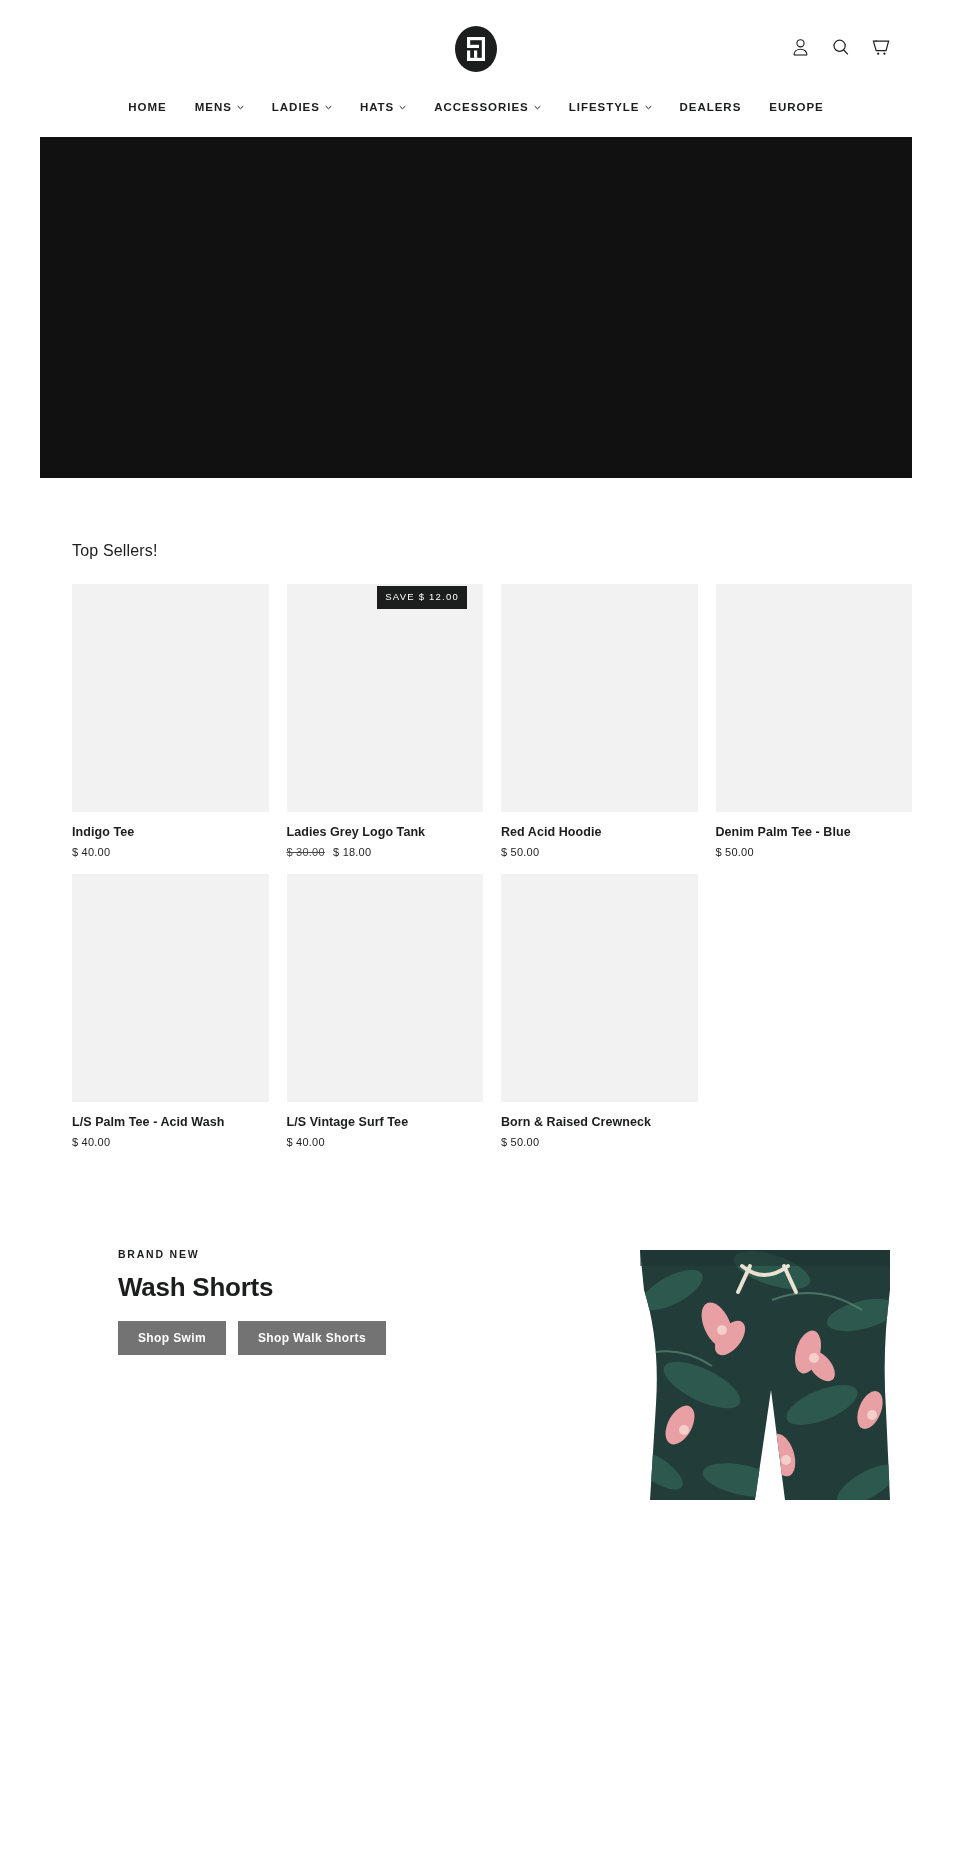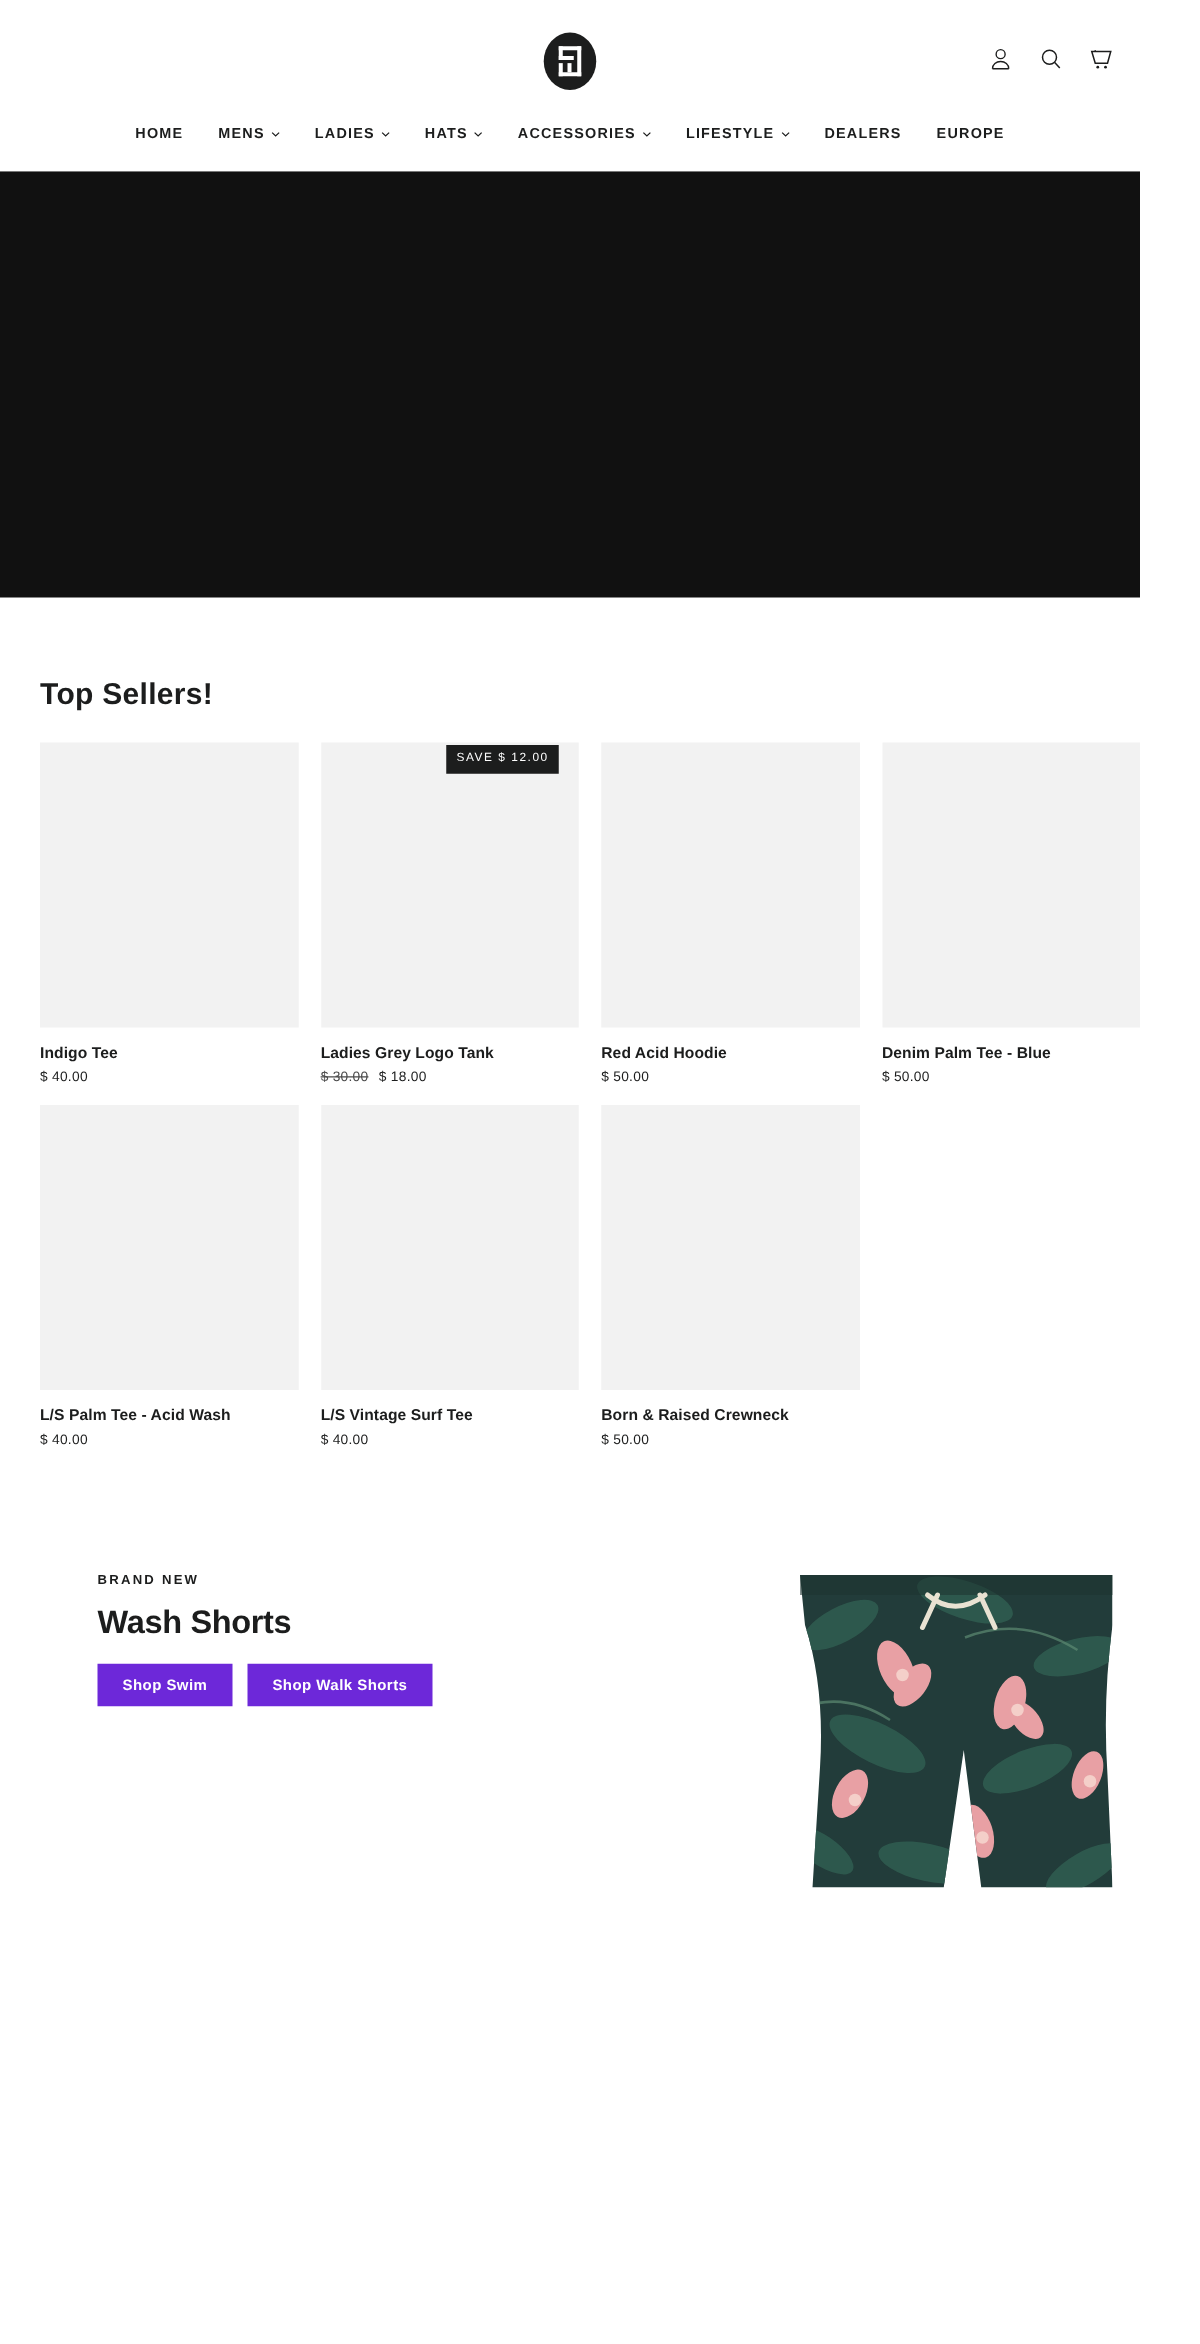--- a/index.html
+++ b/index.html
@@ -10,7 +10,7 @@
     color:#1c1d1d;
     -webkit-font-smoothing:antialiased;
   }
-  .page { width:912px; position:relative; overflow:hidden; }
+  .page { width:912px; position:relative; overflow:hidden;padding-left:40px; }
 
   
   .header { height:137px; background:#fff; position:relative; }

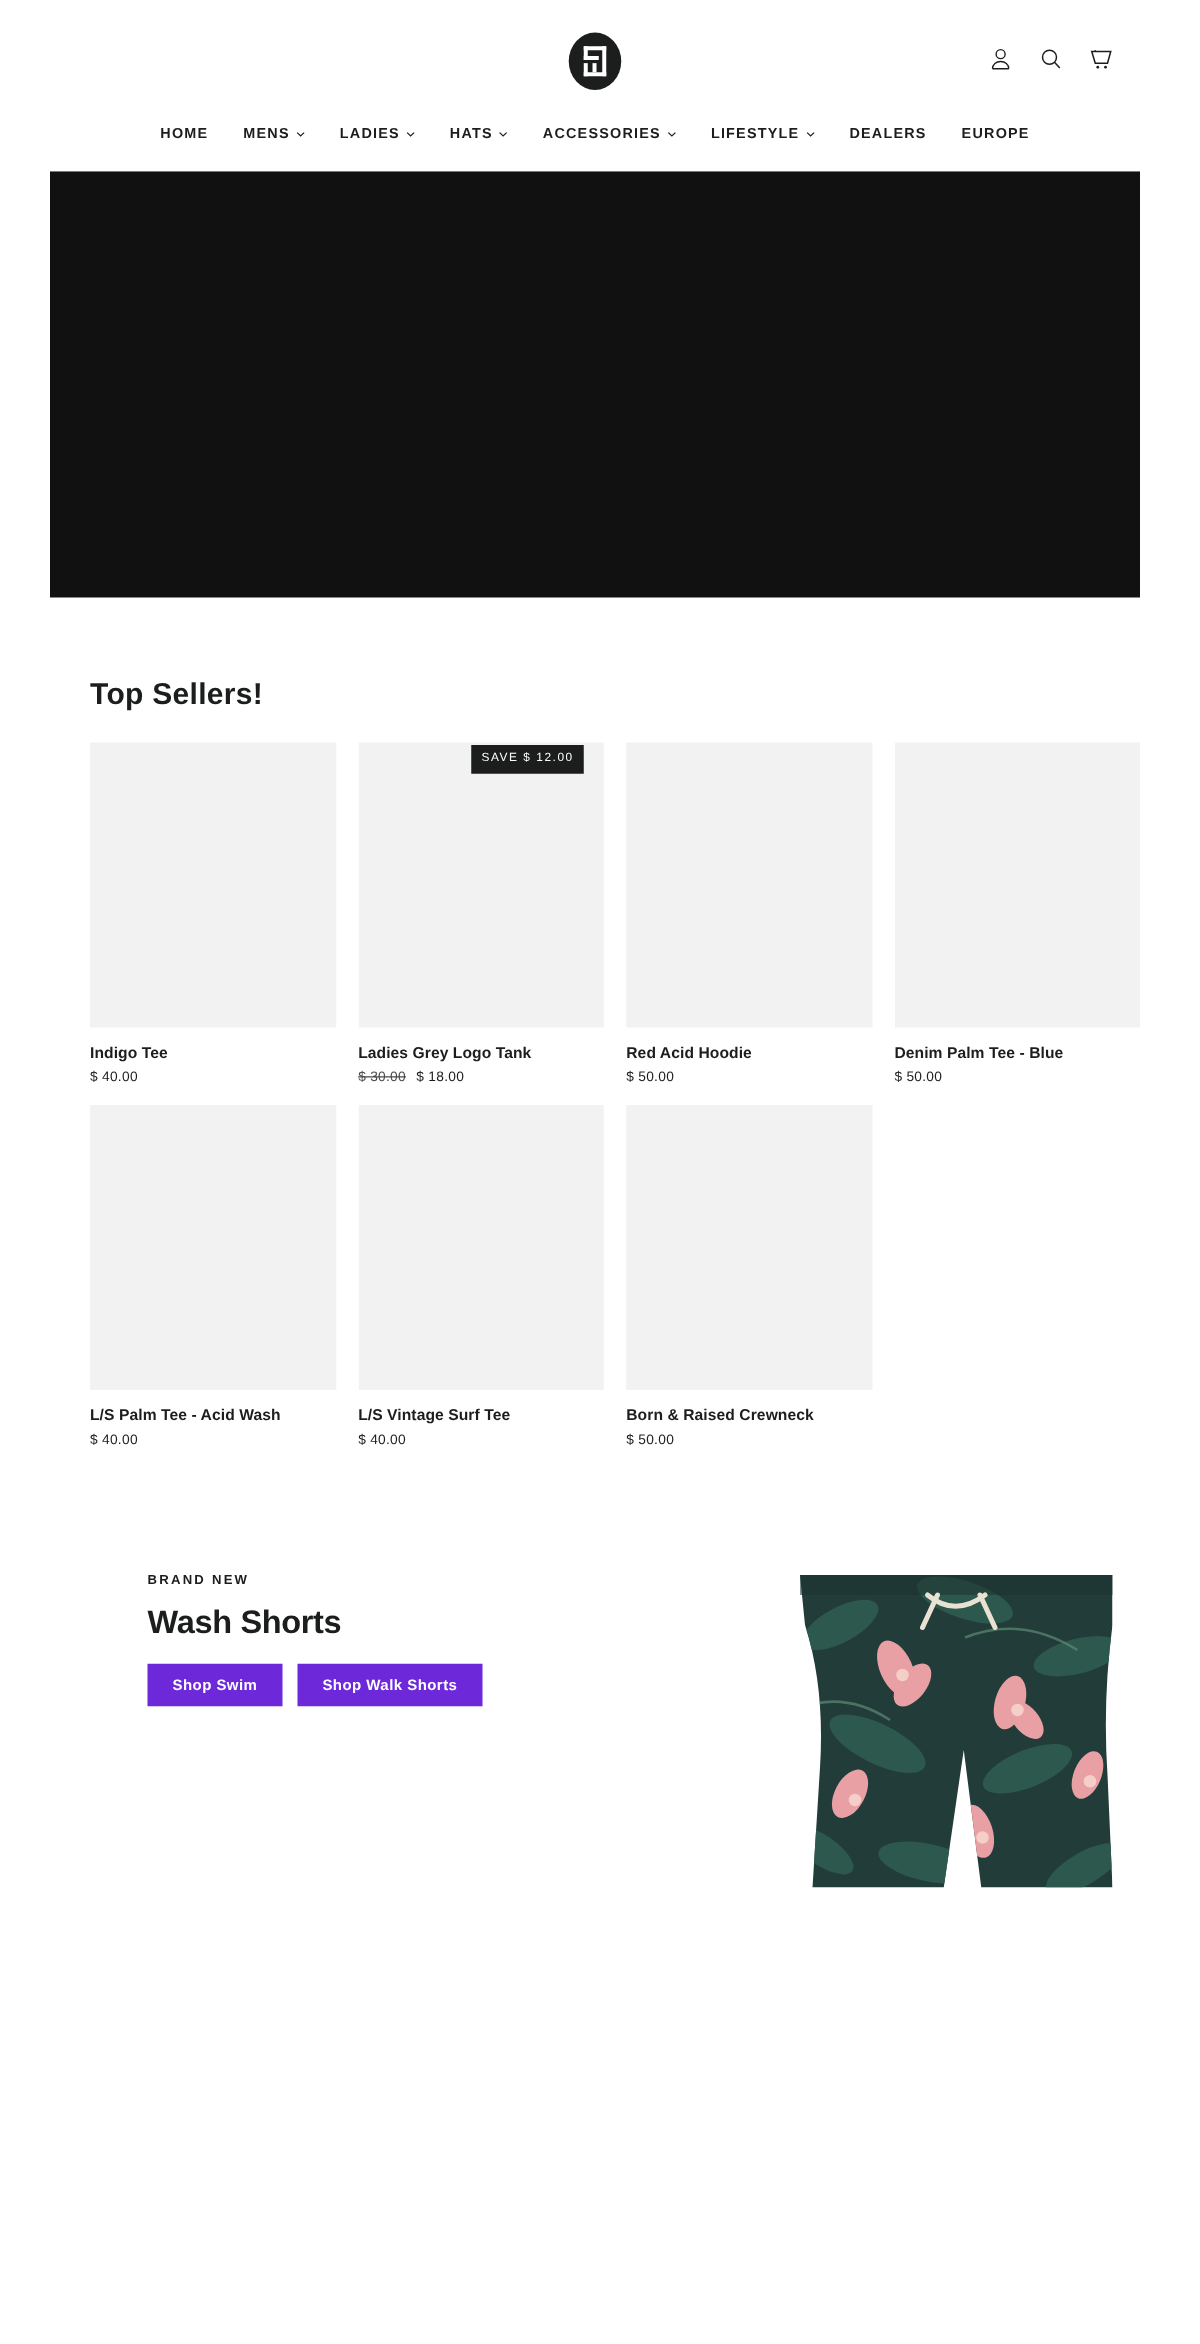--- a/index.html
+++ b/index.html
@@ -57,7 +57,7 @@
   
   .section-title {
     padding:64px 32px 0 32px;
-    font-size:24px; font-weight:700; letter-spacing:.01em; color:#1c1d1d;
+    font-size:16px; font-weight:400; letter-spacing:.01em; color:#1c1d1d;
   }
 
   .grid {

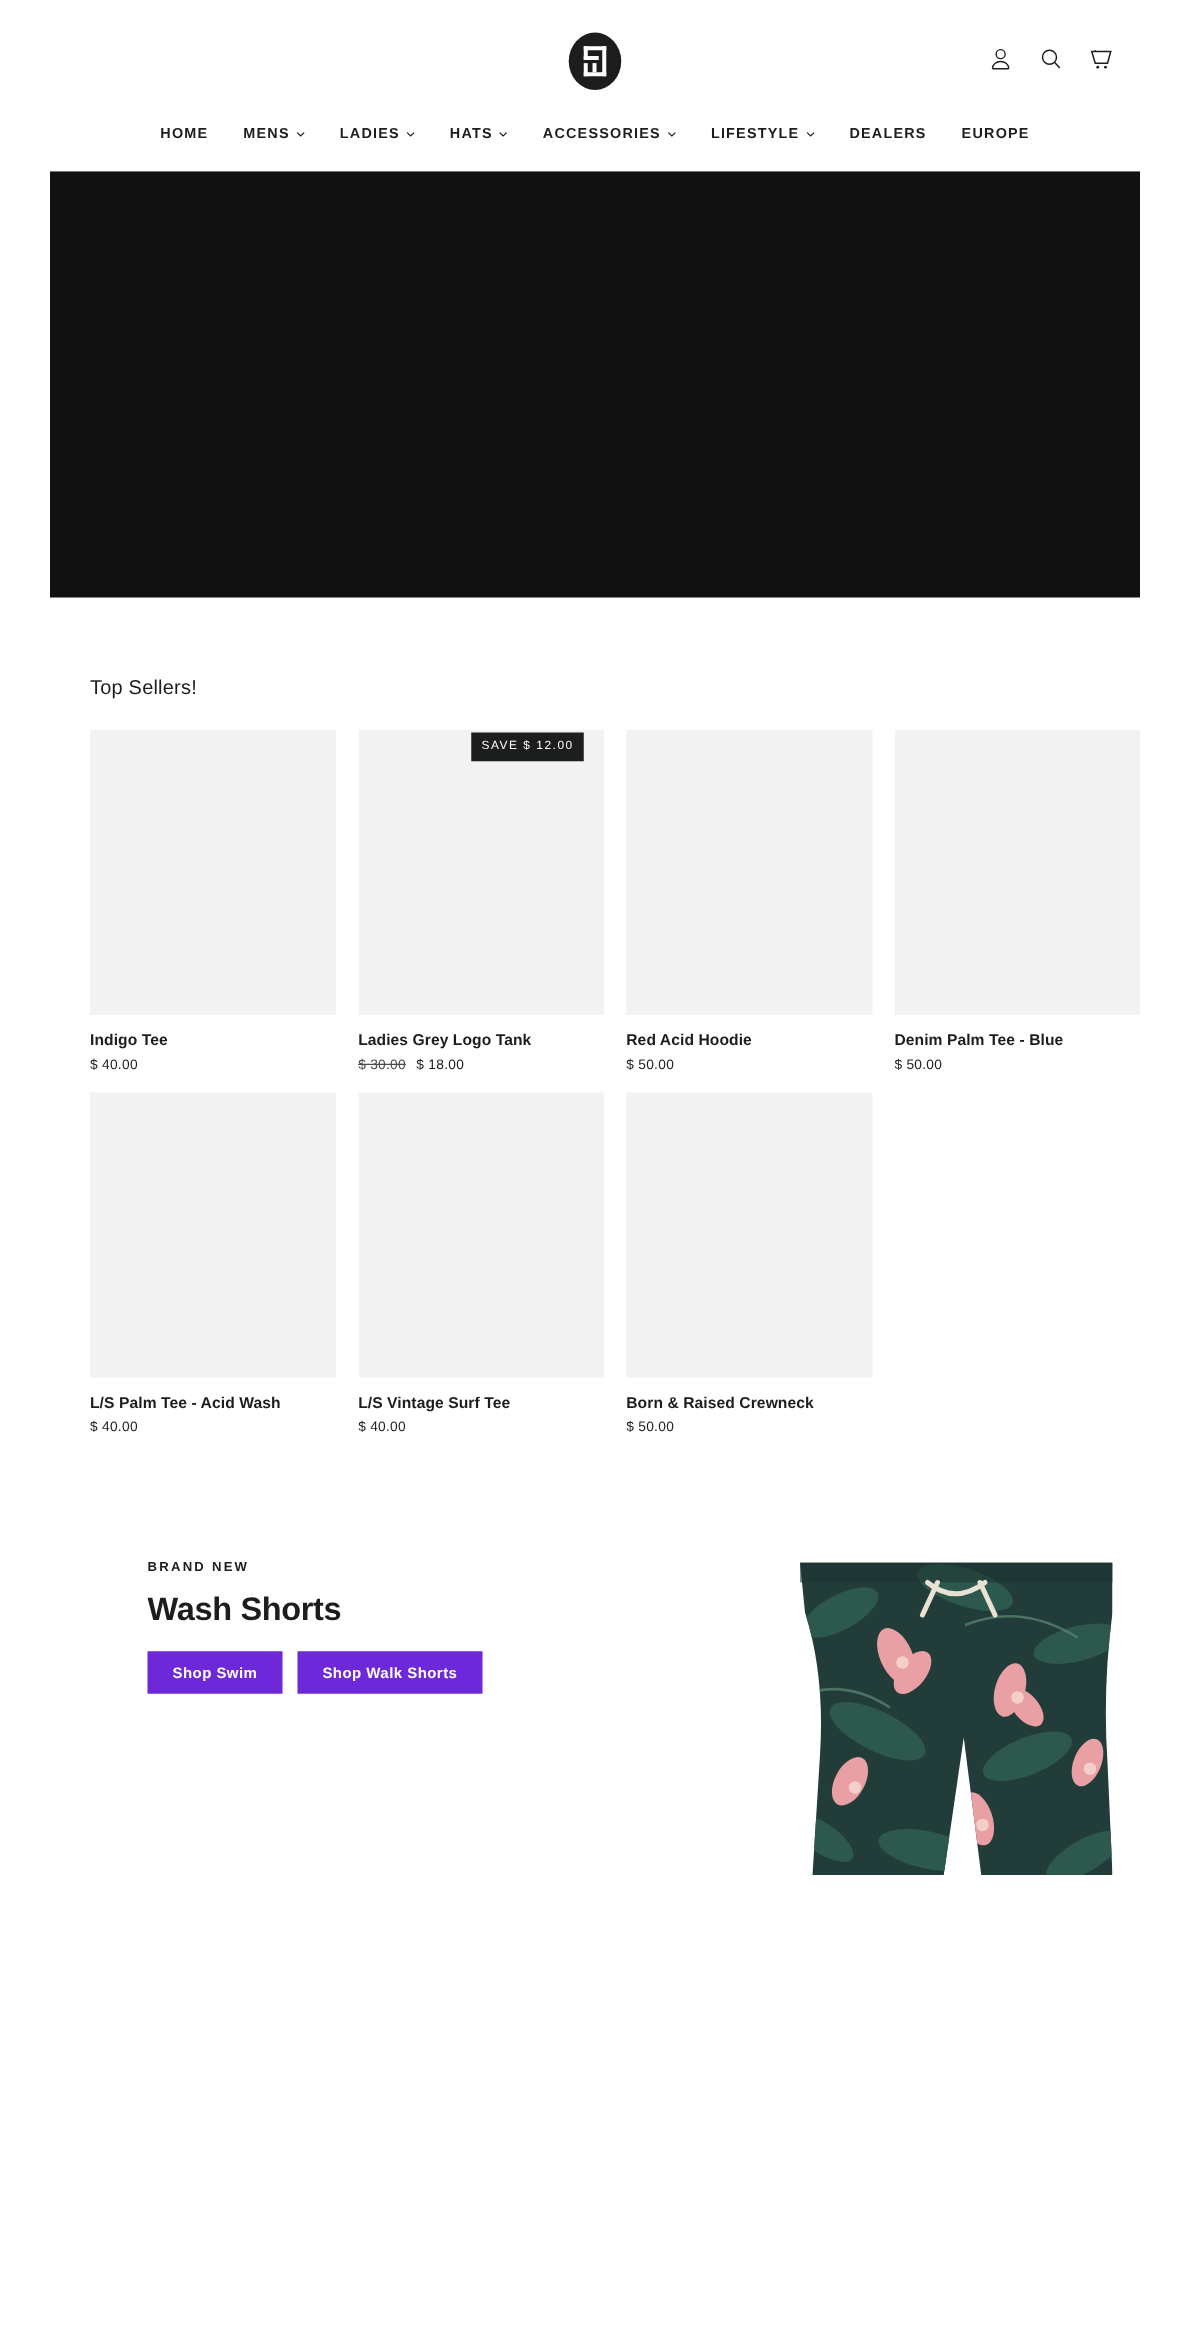--- a/index.html
+++ b/index.html
@@ -101,7 +101,7 @@
   }
   .promo-buttons { margin-top:18px; display:flex; gap:12px; }
   .btn {
-    background:#6d28d9; color:#fff; border:none;
+    background:#737373; color:#fff; border:none;
     font-family:"Liberation Sans", sans-serif;
     font-size:12px; font-weight:700; letter-spacing:.03em;
     padding:10px 20px; cursor:pointer;text-align:center;

